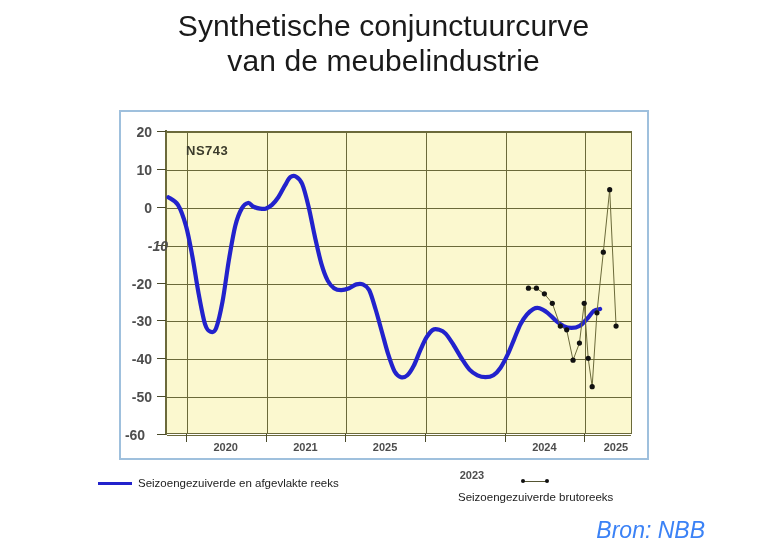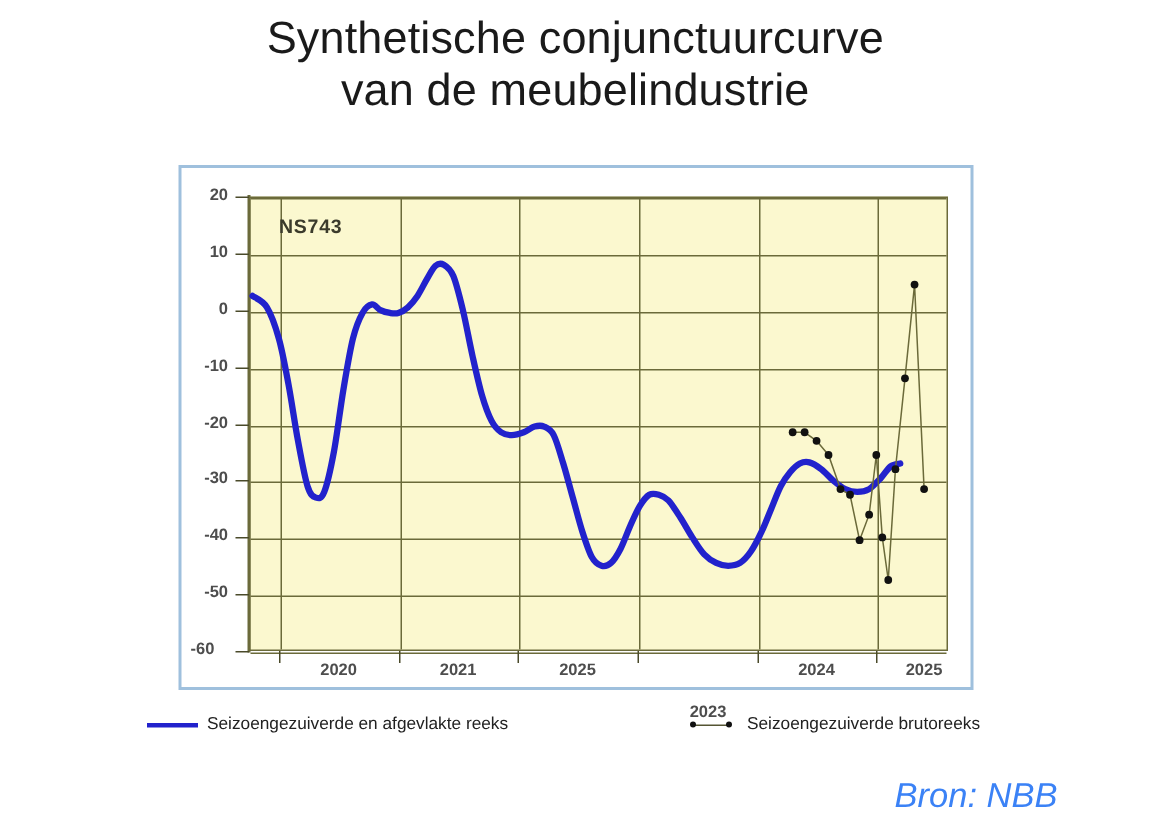--- a/index.html
+++ b/index.html
@@ -82,7 +82,7 @@
     position: absolute;
     width: 34px;
     text-align: right;
-    font-size: 11px;
+    font-size: 14px;
     color: #4d4d4d;
     font-weight: bold;
   }

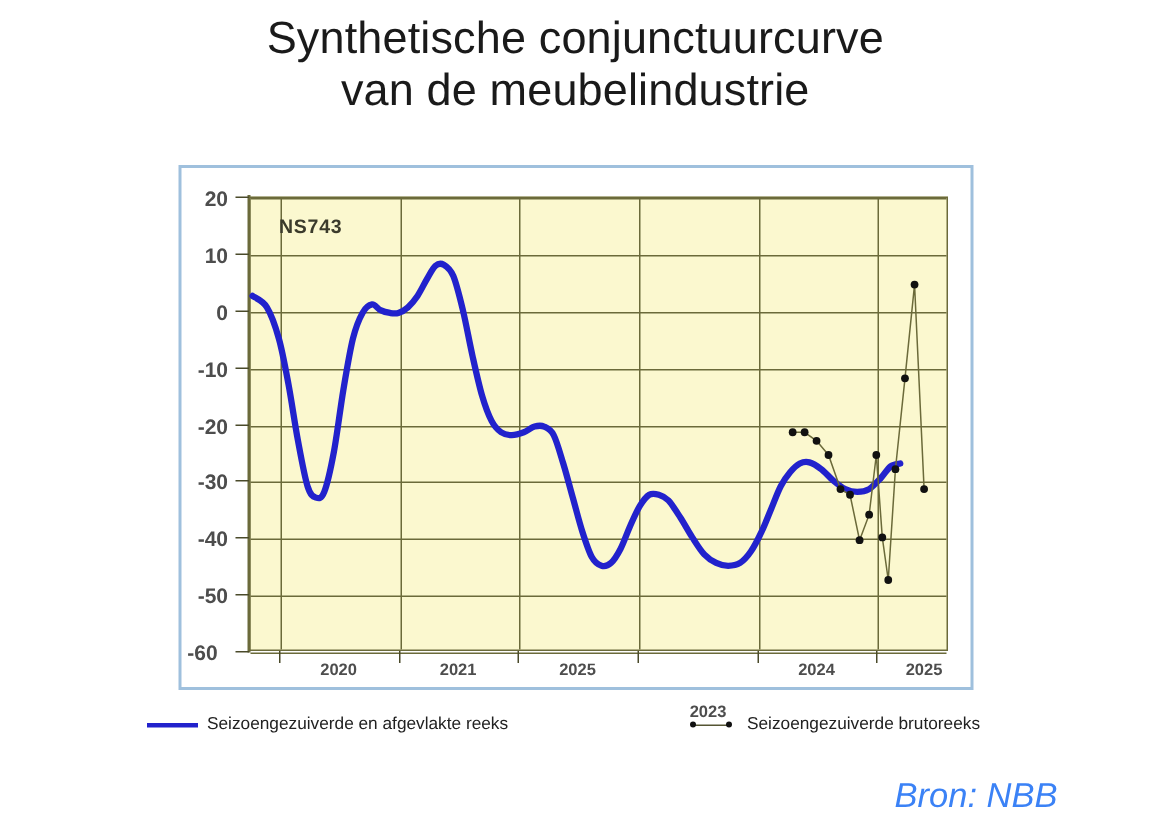--- a/index.html
+++ b/index.html
@@ -224,7 +224,7 @@
     <div class="y-tick" style="top: 206.75px;"></div>
     <div class="y-label" style="top: 199.75px; left: 118px;">0</div>
     <div class="y-tick" style="top: 244.625px;"></div>
-    <div class="y-label" style="top: 237.625px; left: 118px;">-10</div>
+    <div class="y-label" style="top: 237.625px; left: 134px; font-style: italic;">-10</div>
     <div class="y-tick" style="top: 282.5px;"></div>
     <div class="y-label" style="top: 275.5px; left: 118px;">-20</div>
     <div class="y-tick" style="top: 320.375px;"></div>

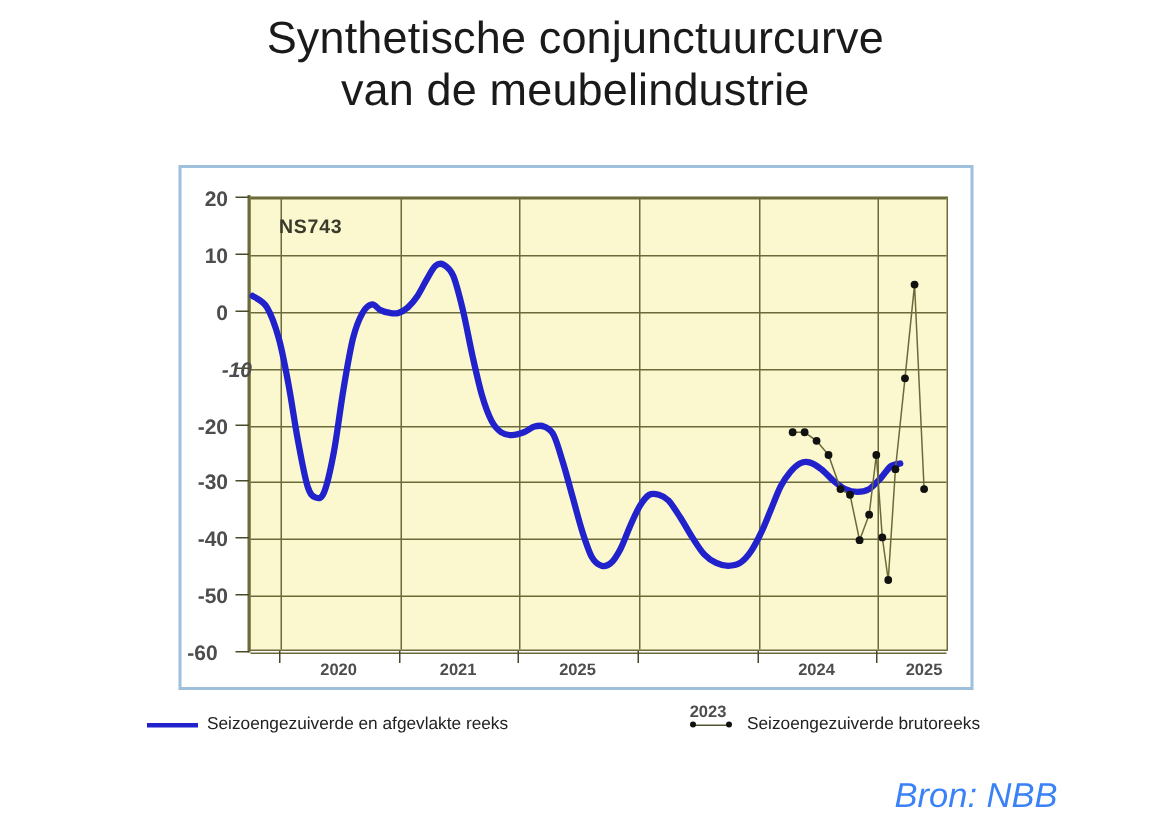--- a/index.html
+++ b/index.html
@@ -142,7 +142,7 @@
     justify-content: space-between;
   }
   #legend-entry-smoothed { left: 8px; top: 0; }
-  #legend-entry-gross { left: 368px; top: 0; }
+  #legend-entry-gross { left: 368px; top: 0; flex-direction: column; }
   .legend-label {
     font-size: 11.5px;
     color: #222222;

